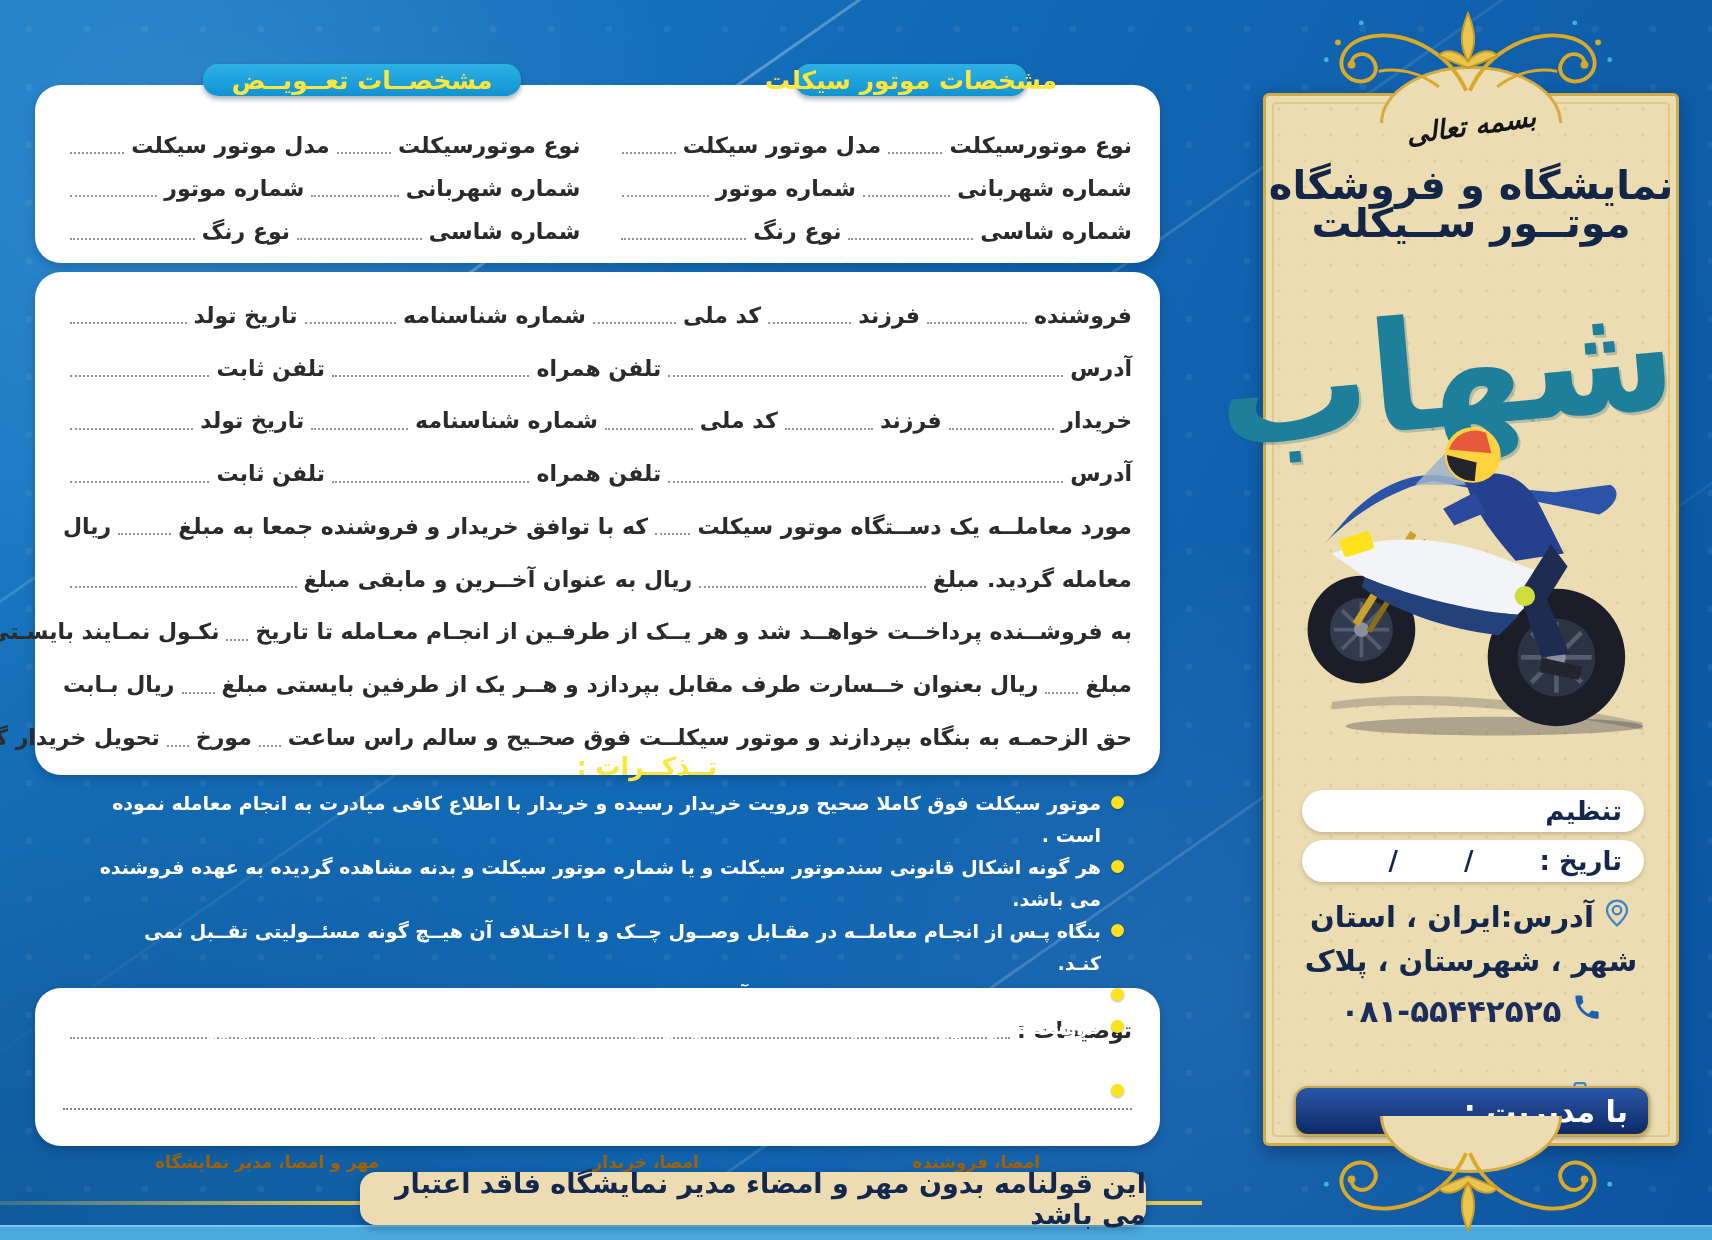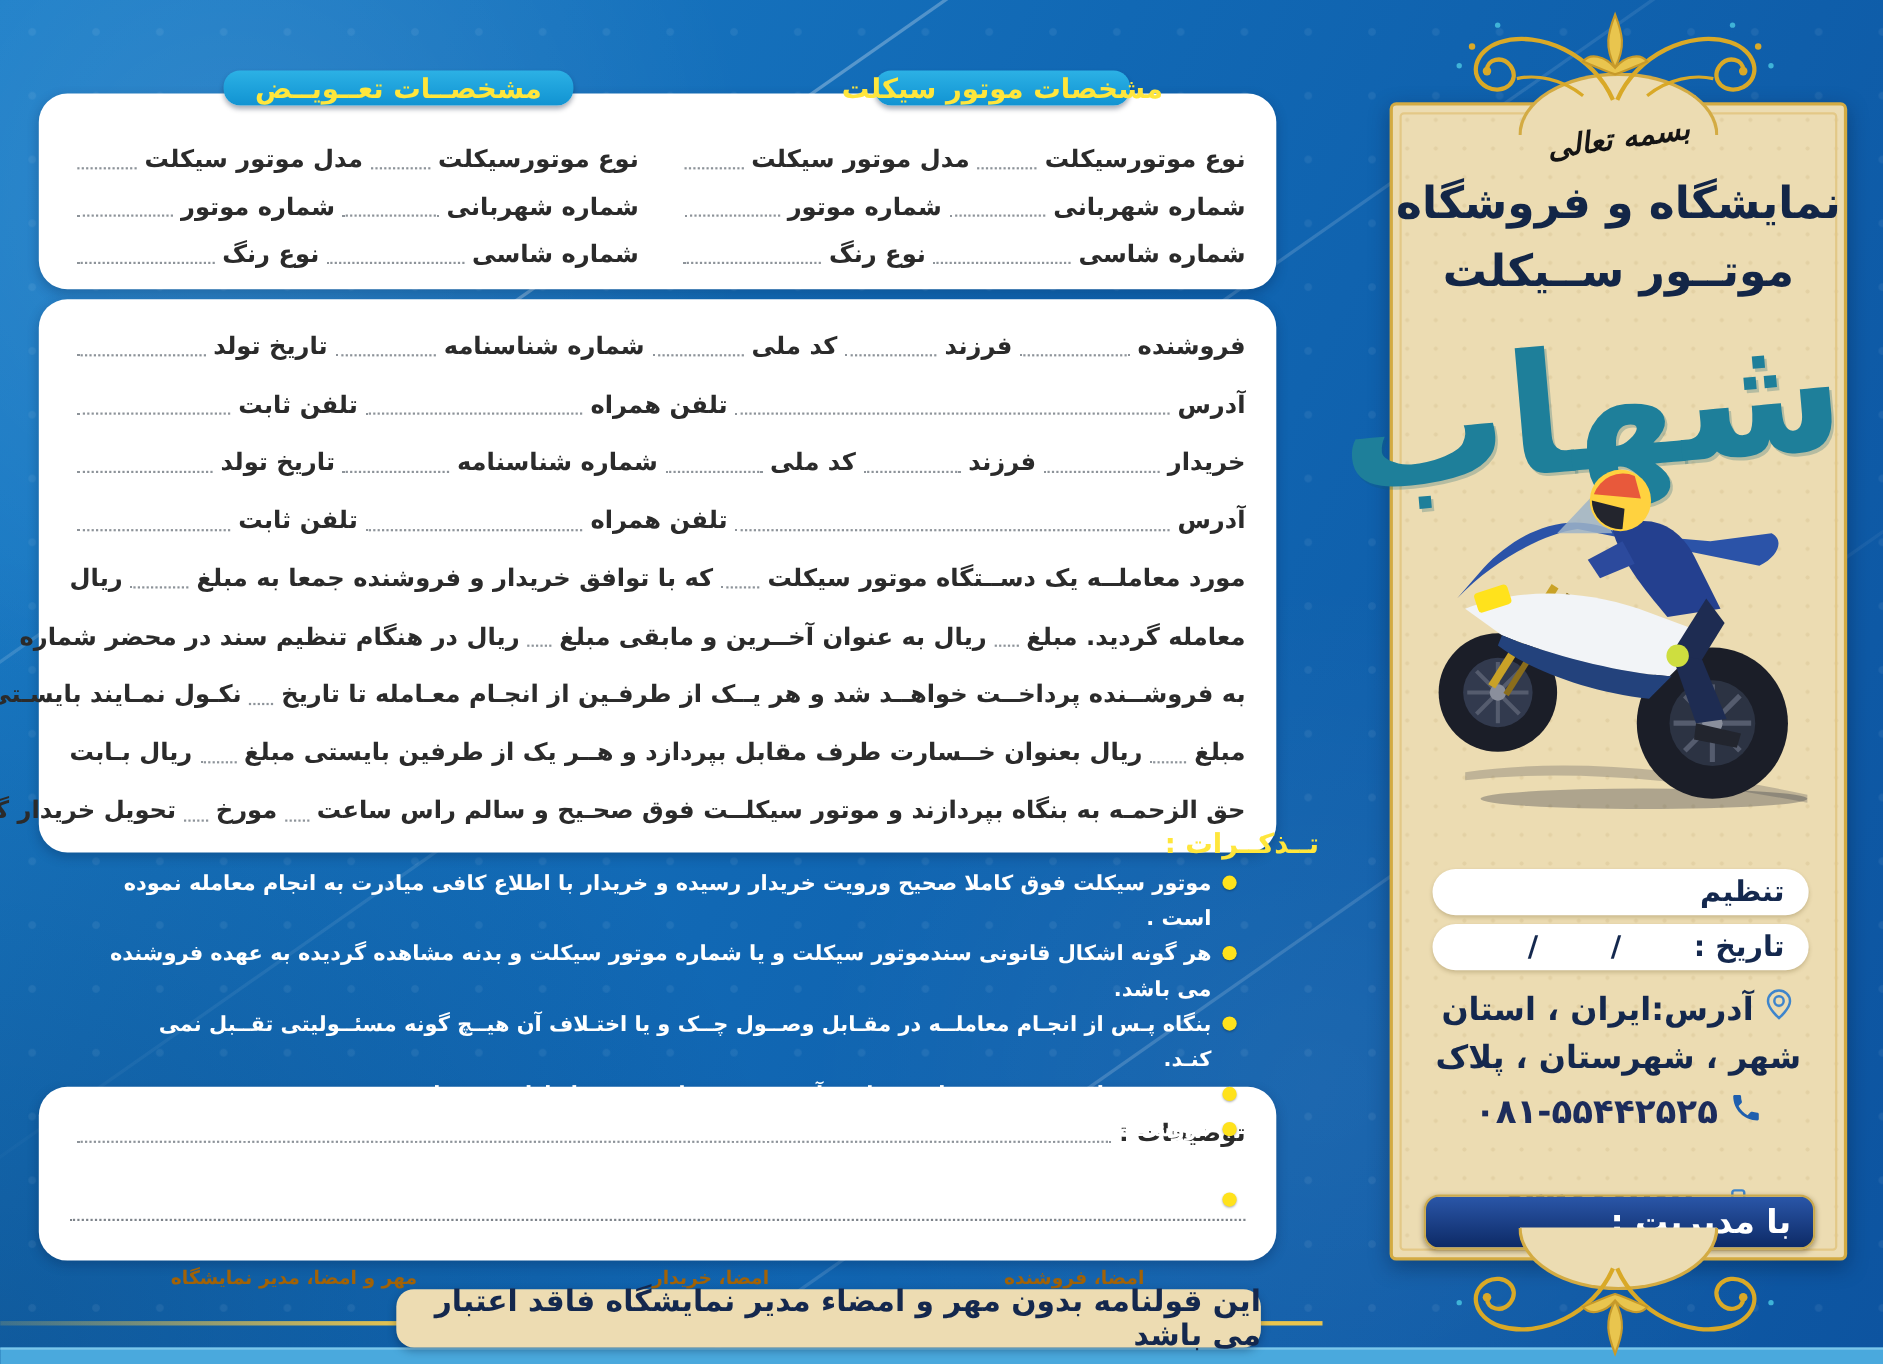--- a/index.html
+++ b/index.html
@@ -70,7 +70,7 @@
   .bismillah{position:absolute;left:0;right:0;top:14px;text-align:center;font-family:"DejaVu Serif",serif;font-style:italic;
     font-size:27px;color:#151515;transform:rotate(-8deg);font-weight:bold;z-index:5;}
   .p-title{position:absolute;left:0;right:0;text-align:center;color:#132647;font-weight:bold;font-size:40px;white-space:nowrap;}
-  .p-t1{top:66px;} .p-t2{top:128px;text-align:center;}
+  .p-t1{top:66px;} .p-t2{top:104px;text-align:center;}
   .brand{position:absolute;left:0;right:0;top:156px;height:240px;text-align:center;color:#1e7f9a;font-weight:bold;font-size:152px;
     line-height:240px;transform:rotate(-5deg);text-shadow:2px 3px 0 rgba(16,90,110,.25);z-index:1;}
   .bike{position:absolute;left:10px;top:282px;width:390px;height:388px;z-index:2;}

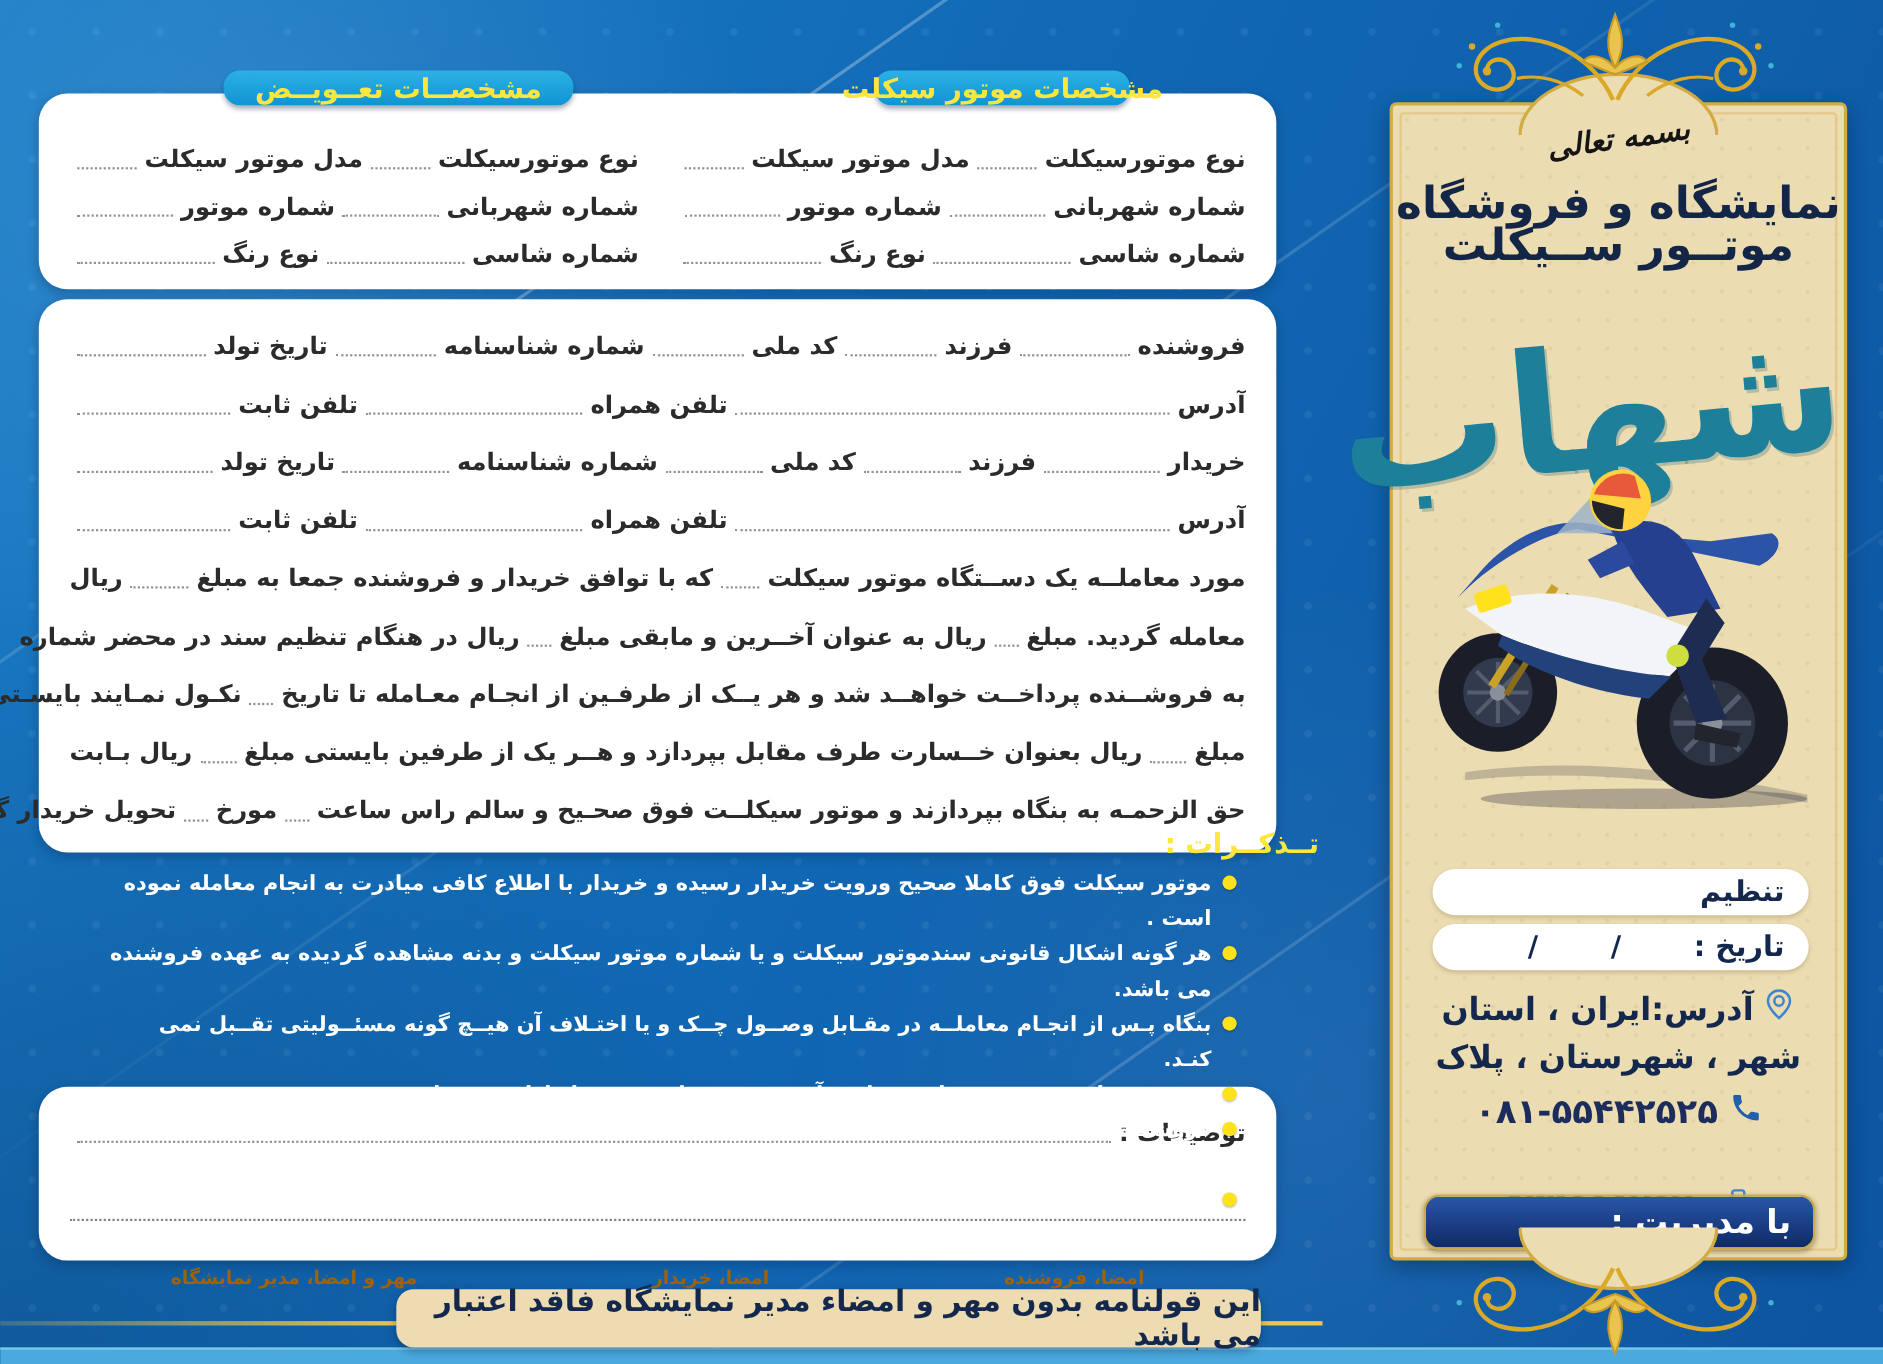--- a/index.html
+++ b/index.html
@@ -204,7 +204,6 @@
           <span class="dots" style="flex-grow: 1;"></span>
           <span class="f-label">ریال به عنوان آخــرین و مابقی مبلغ</span>
           <span class="dots" style="flex-grow: 1;"></span>
-          <span class="f-label">ریال در هنگام تنظیم سند در محضر شماره</span>
         </div>
         <div class="ag-row">
           <span class="f-label">به فروشــنده پرداخــت خواهــد شد و هر یــک از طرفـین از انجـام معـامله تا تاریخ</span>

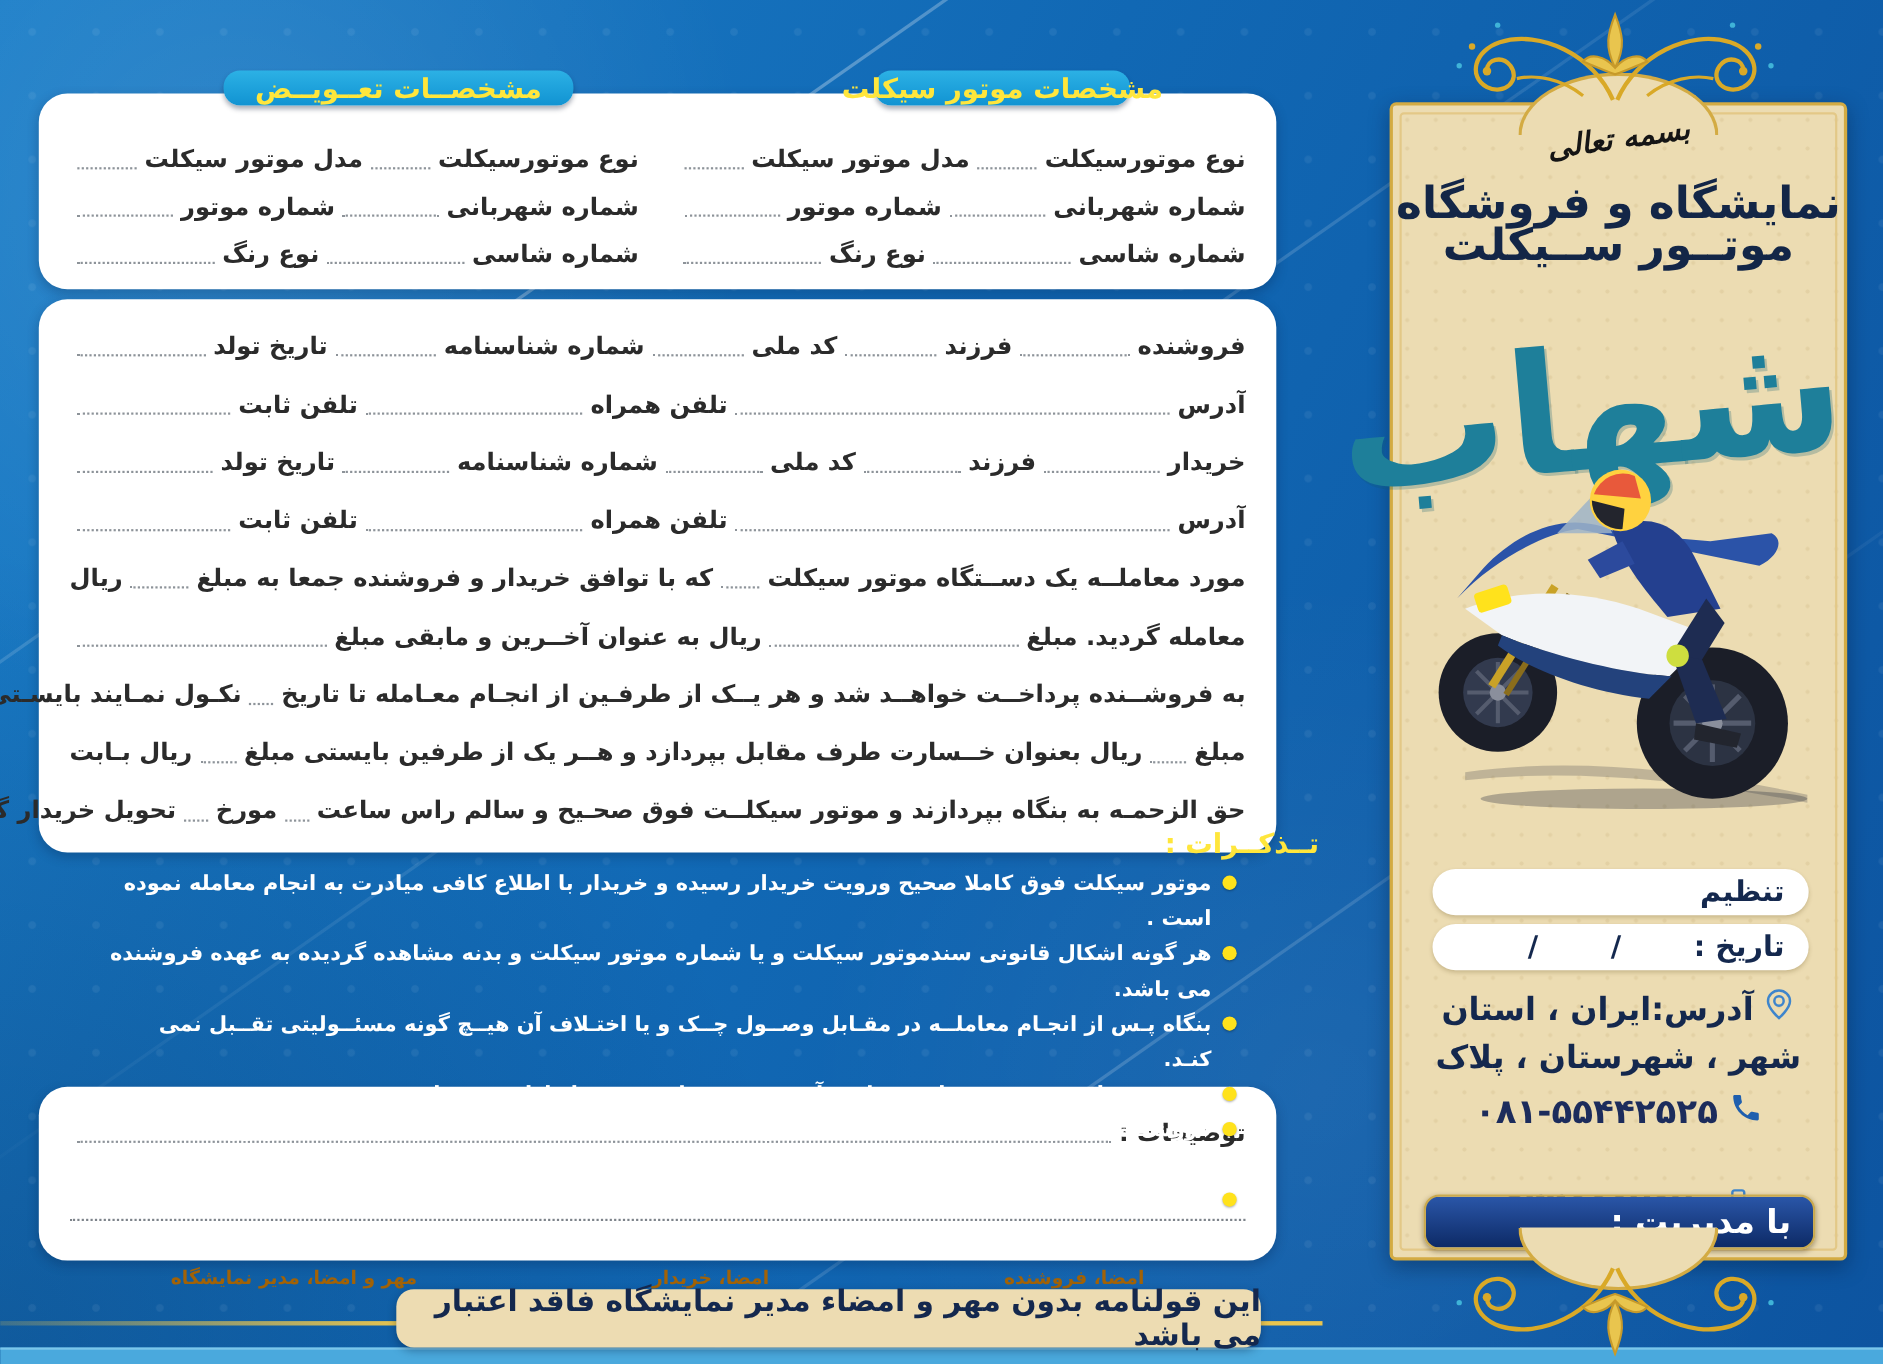--- a/index.html
+++ b/index.html
@@ -38,7 +38,7 @@
 
   
   .notes{position:absolute;left:60px;top:752px;width:1105px;z-index:2;}
-  .notes-title{text-align:right;margin:0 1px 6px 0;color:#ffe63c;font-weight:bold;font-size:25px;}
+  .notes-title{text-align:center;margin:0 1px 6px 0;color:#ffe63c;font-weight:bold;font-size:25px;}
   .note-item{display:flex;align-items:flex-start;justify-content:flex-start;padding-right:76px;line-height:32px;}
   .note-dot{flex:0 0 auto;width:13px;height:13px;border-radius:50%;background:#ffe21c;margin:9px 0 0 10px;box-shadow:0 1px 2px rgba(0,0,0,.3);}
   .note-text{color:#fff;font-weight:600;font-size:19px;}

